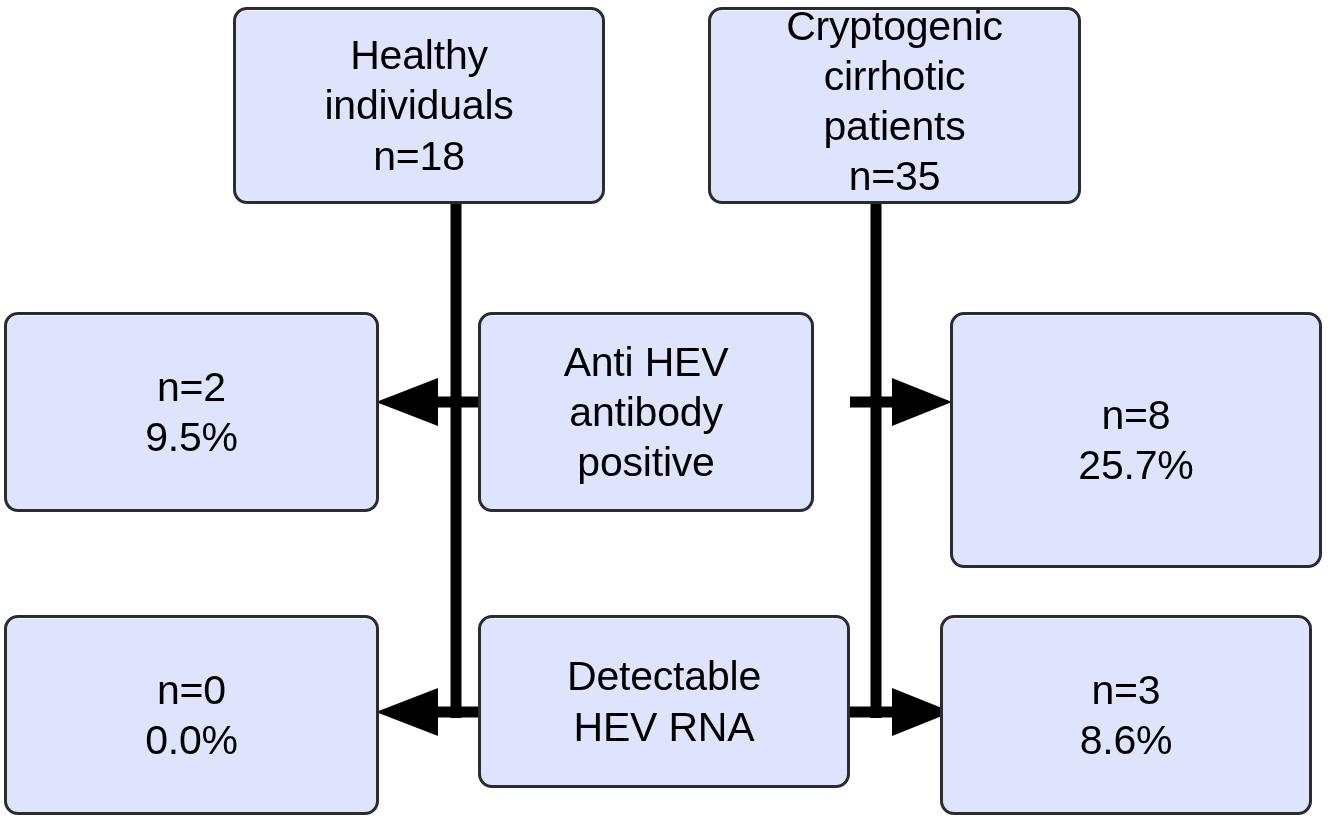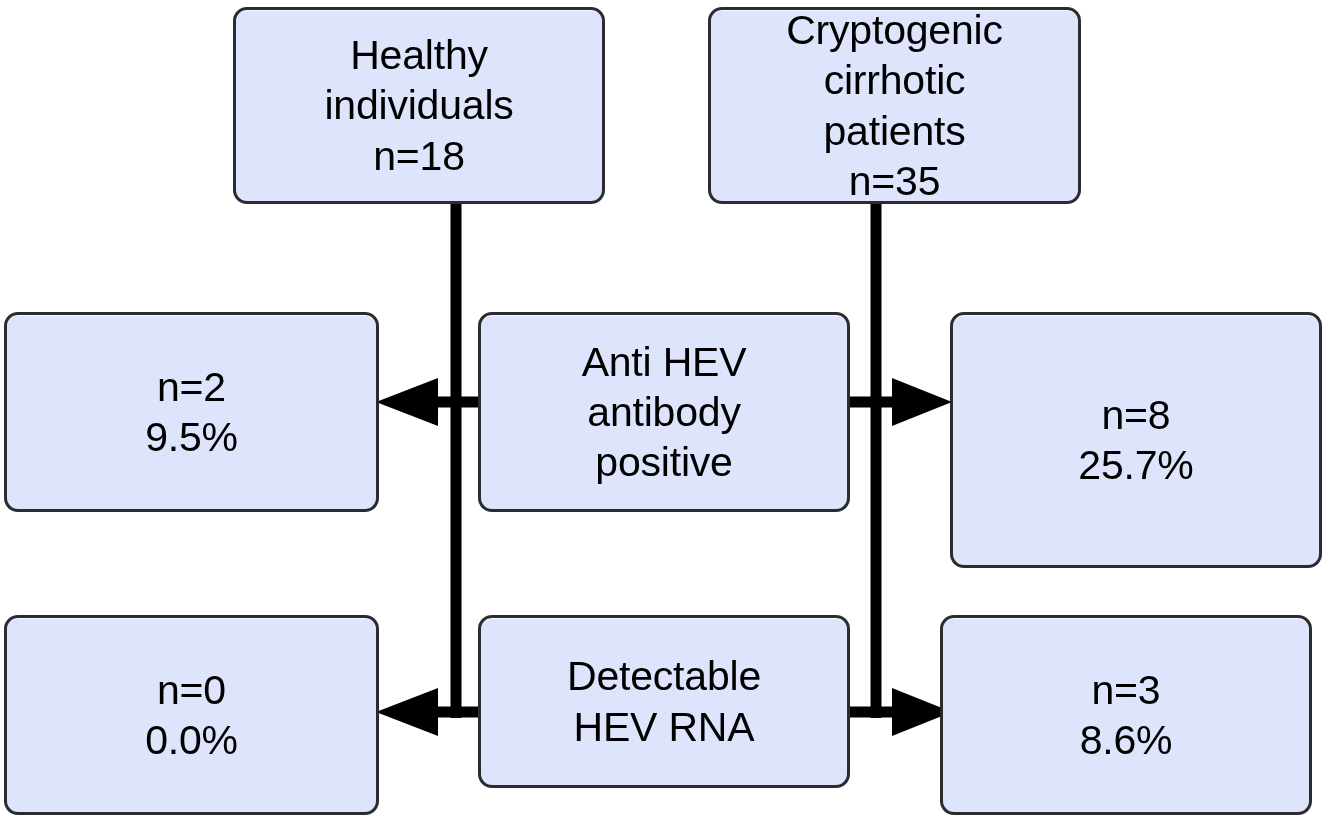--- a/index.html
+++ b/index.html
@@ -51,7 +51,7 @@
   }
   
   #node-source-healthy   { left: 233px;  top: 7px;   width: 372px; height: 197px; }
-  #node-source-cirrhotic { left: 708px;  top: 7px;   width: 373px; height: 197px; }
+  #node-source-cirrhotic { left: 708px;  top: 7px;   width: 373px; height: 197px; align-items: flex-end; }
 
   #node-test-antibody    { left: 478px;  top: 312px; width: 372px; height: 200px; }
   #node-result-healthy-ab   { left: 4px;   top: 312px; width: 375px; height: 200px; text-align: center; }

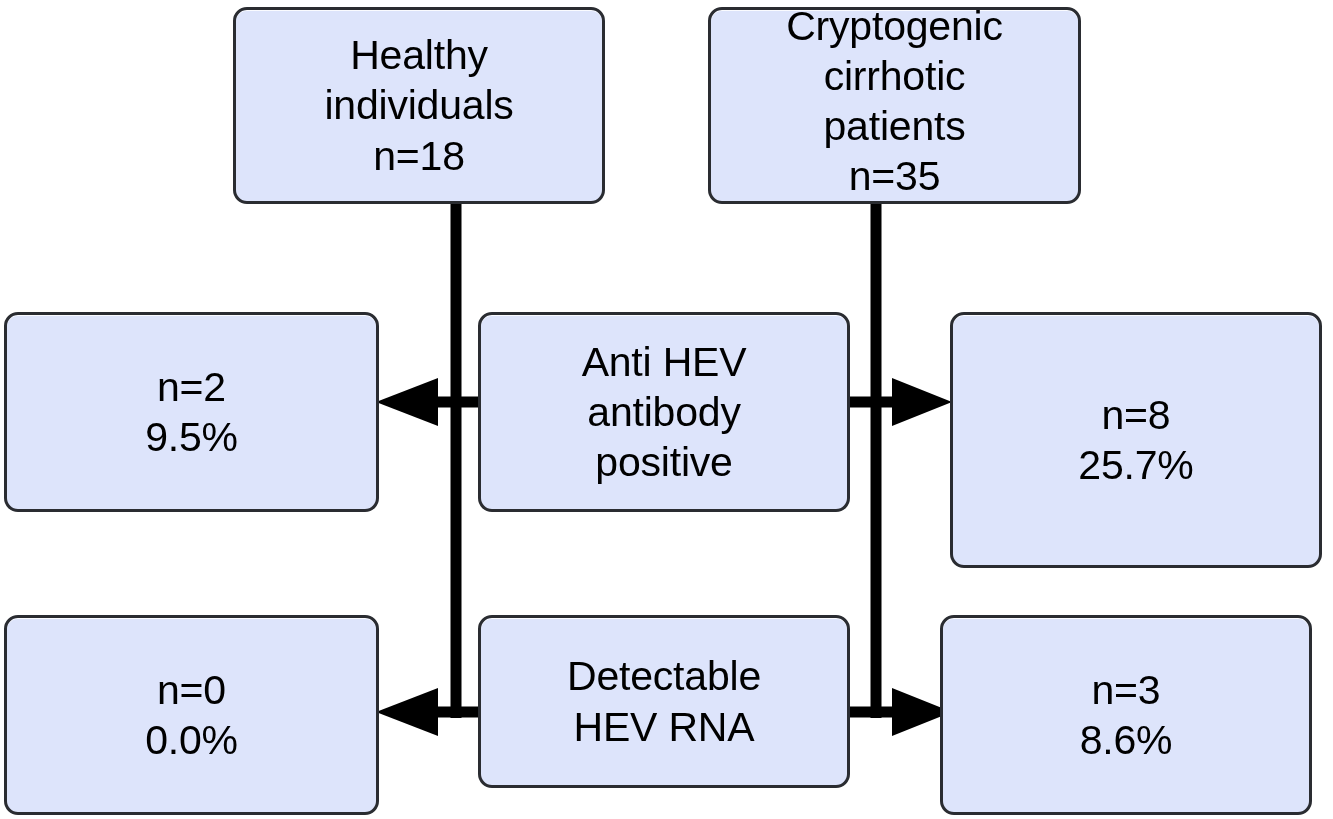--- a/index.html
+++ b/index.html
@@ -53,7 +53,7 @@
   #node-source-healthy   { left: 233px;  top: 7px;   width: 372px; height: 197px; }
   #node-source-cirrhotic { left: 708px;  top: 7px;   width: 373px; height: 197px; align-items: flex-end; }
 
-  #node-test-antibody    { left: 478px;  top: 312px; width: 372px; height: 200px; }
+  #node-test-antibody    { left: 478px;  top: 312px; width: 336px; height: 200px; }
   #node-result-healthy-ab   { left: 4px;   top: 312px; width: 375px; height: 200px; text-align: center; }
   #node-result-cirrhotic-ab { left: 950px; top: 312px; width: 372px; height: 256px; }
 

